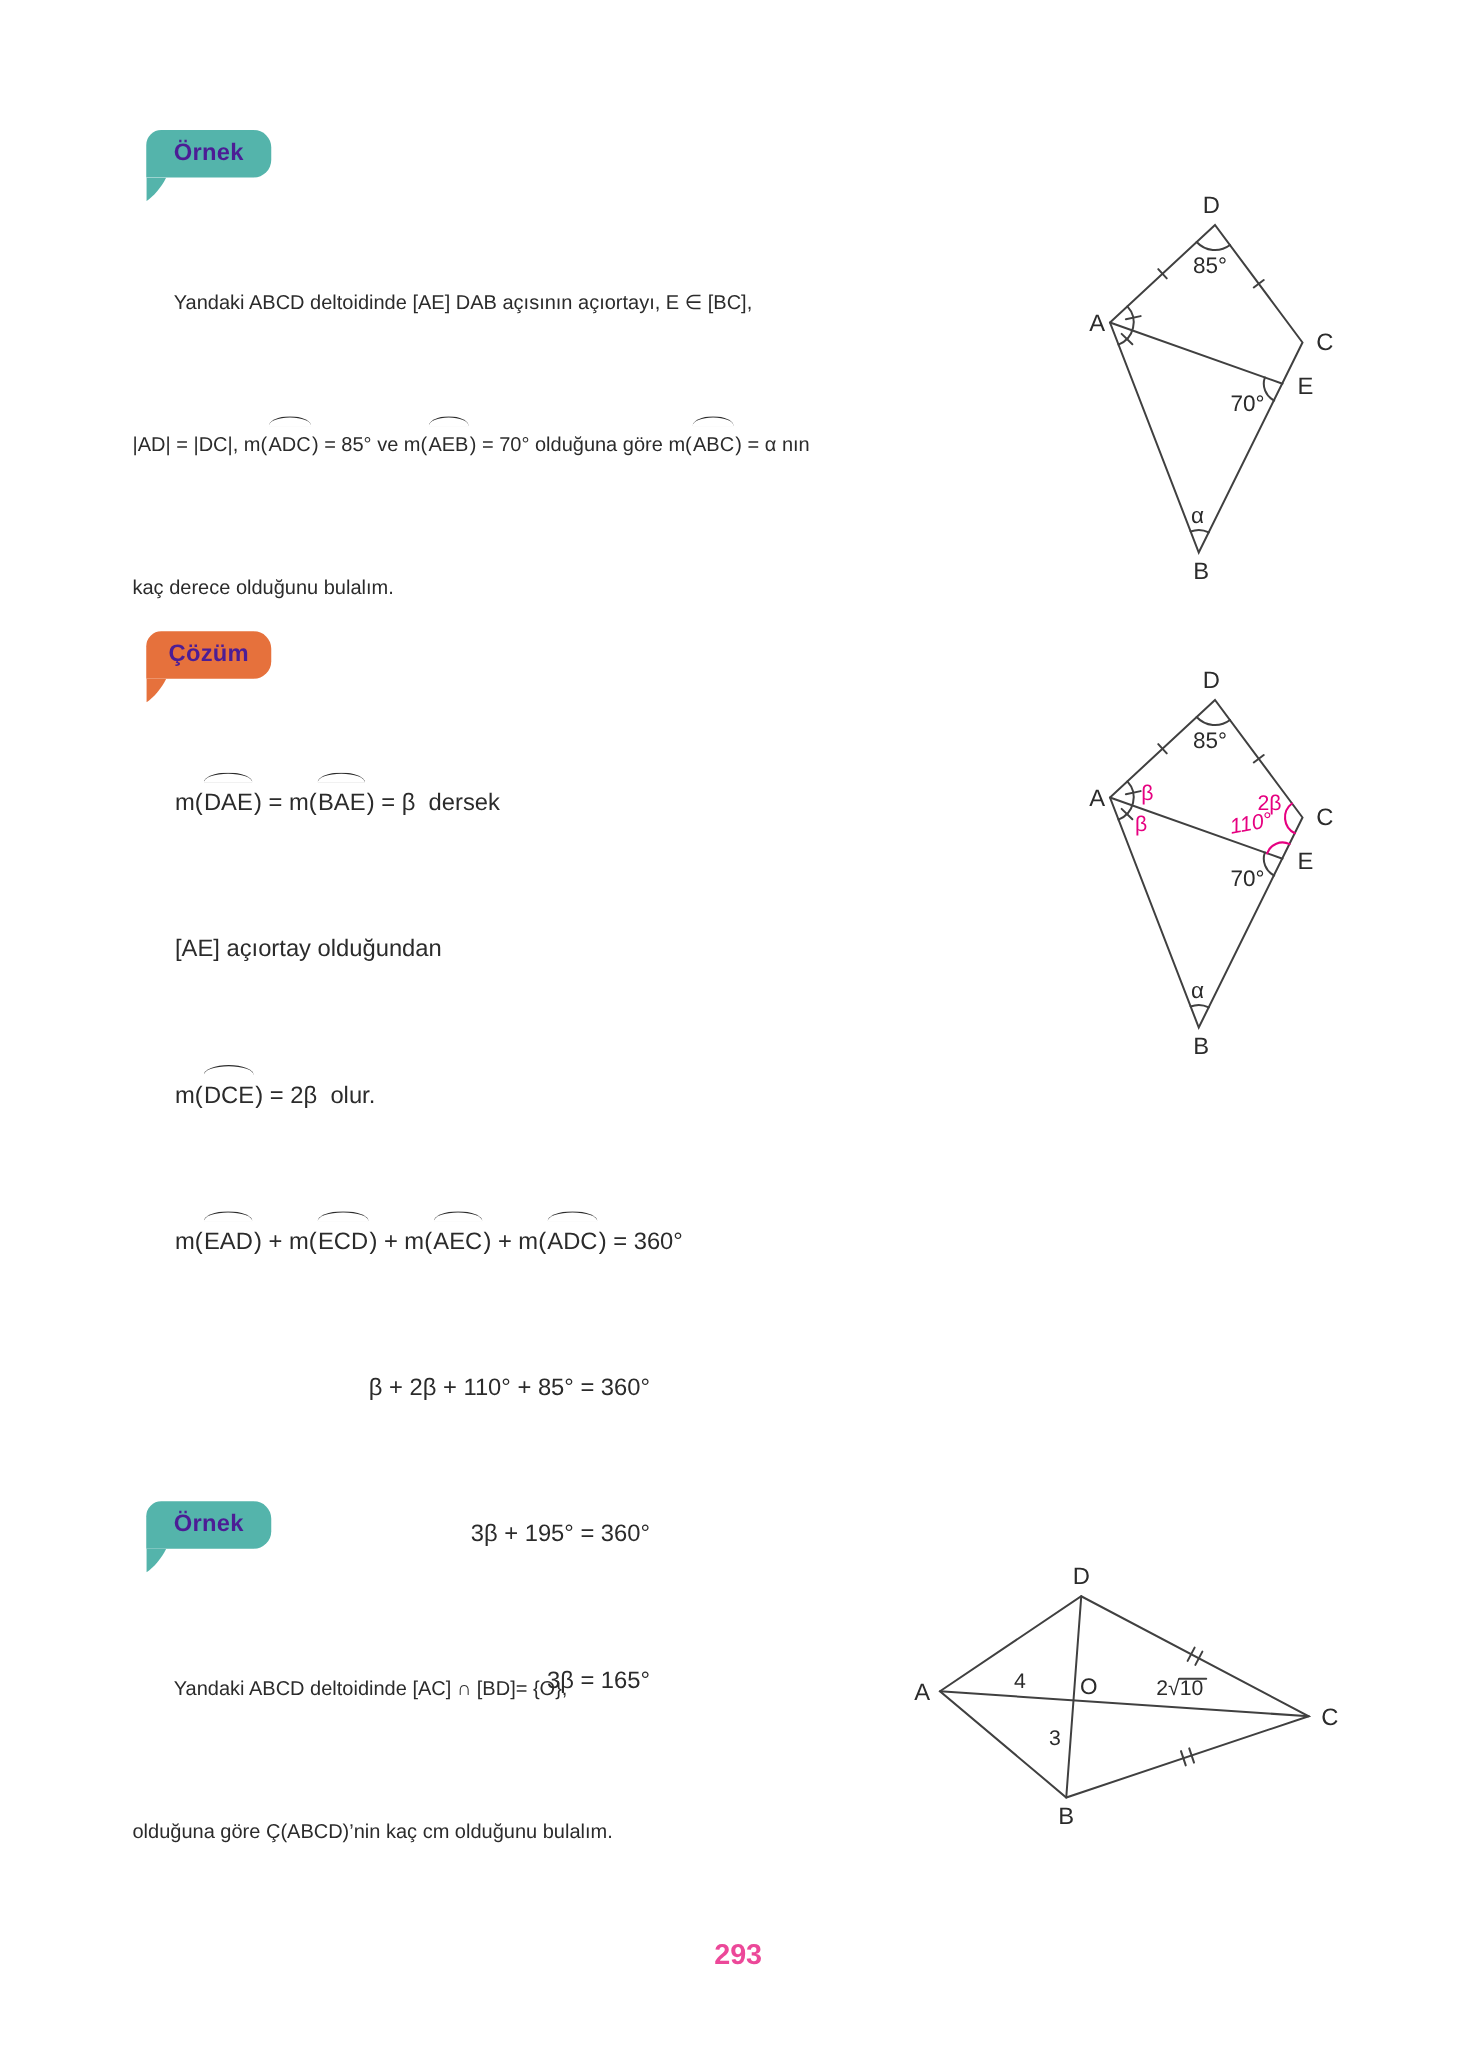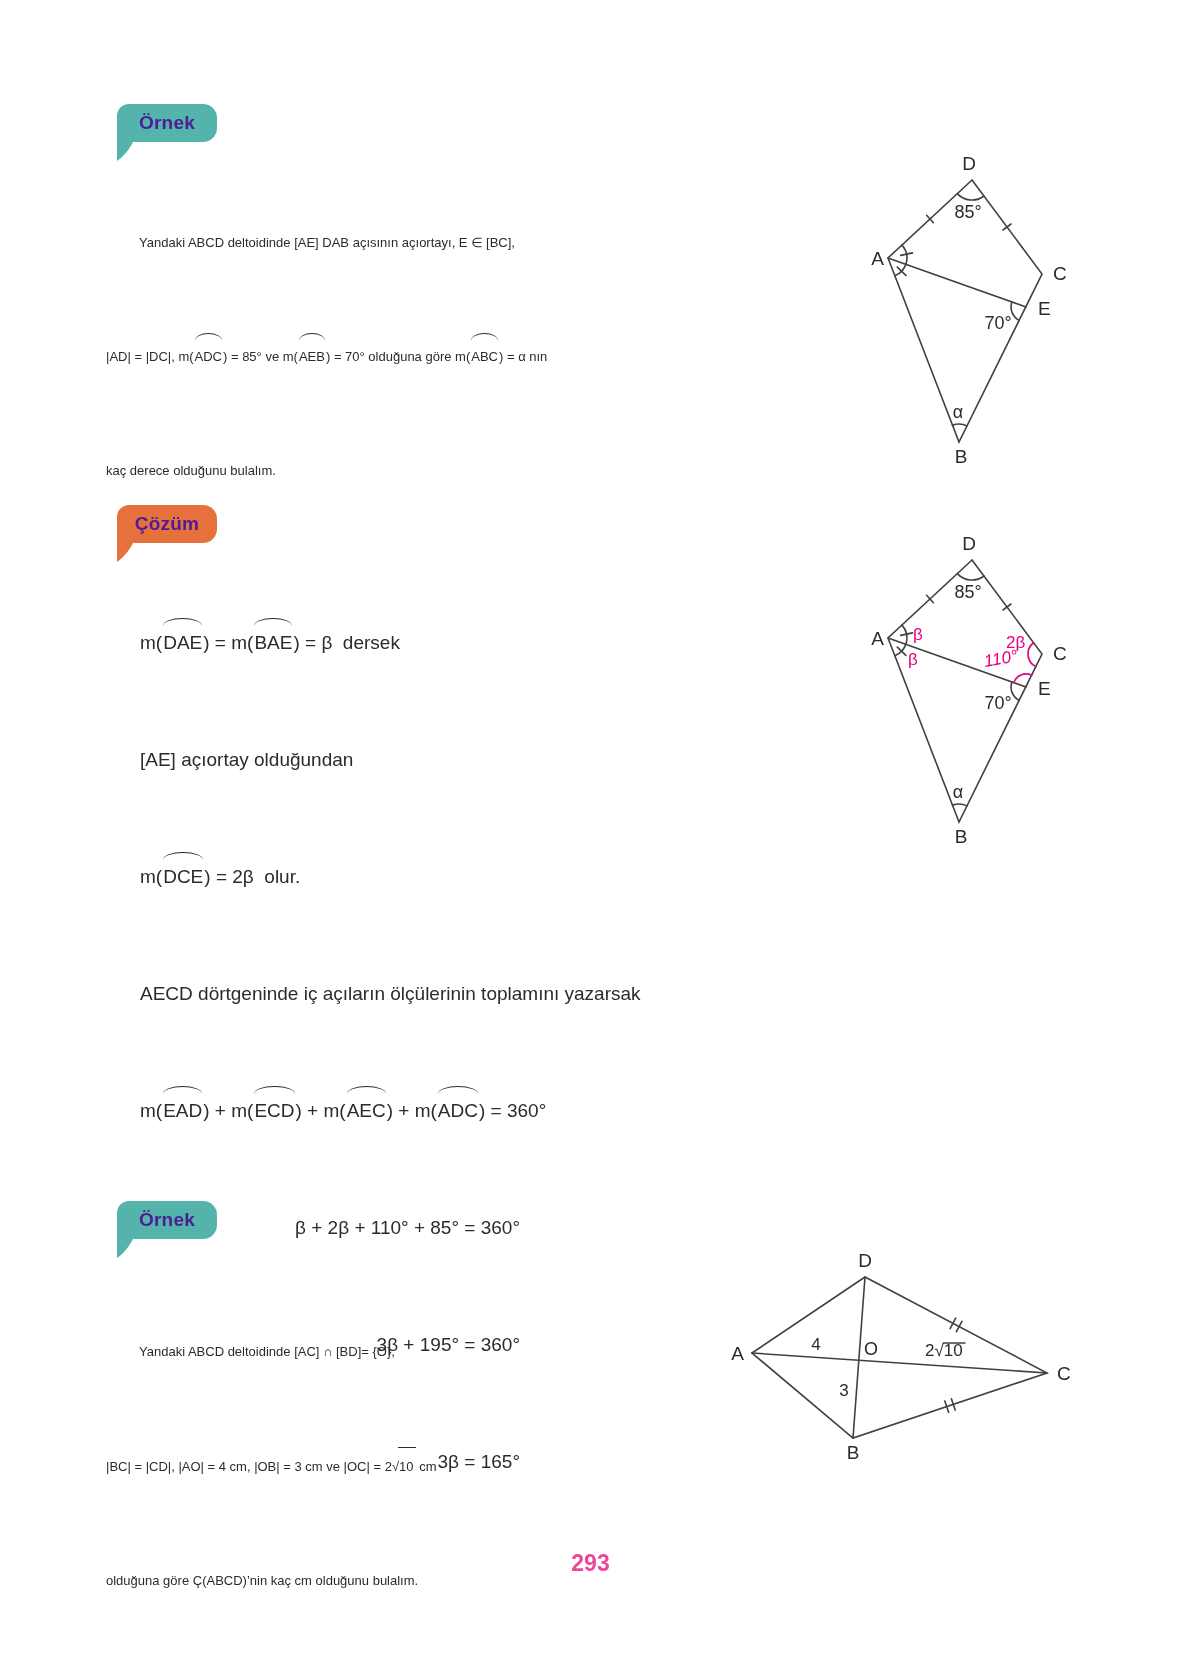--- a/index.html
+++ b/index.html
@@ -14,7 +14,7 @@
   .badge.teal{background:#54b4ab;}
   .badge.orange{background:#e6713c;margin-top:12px;}
   
-  .para{position:absolute;font-size:13px;line-height:38px;white-space:pre;}
+  .para{position:absolute;font-size:16px;line-height:38px;white-space:pre;}
   .sol{position:absolute;font-size:19px;line-height:39px;white-space:pre;}
   .p-line{white-space:pre;}
   .p-line.indent{text-indent:33px;}

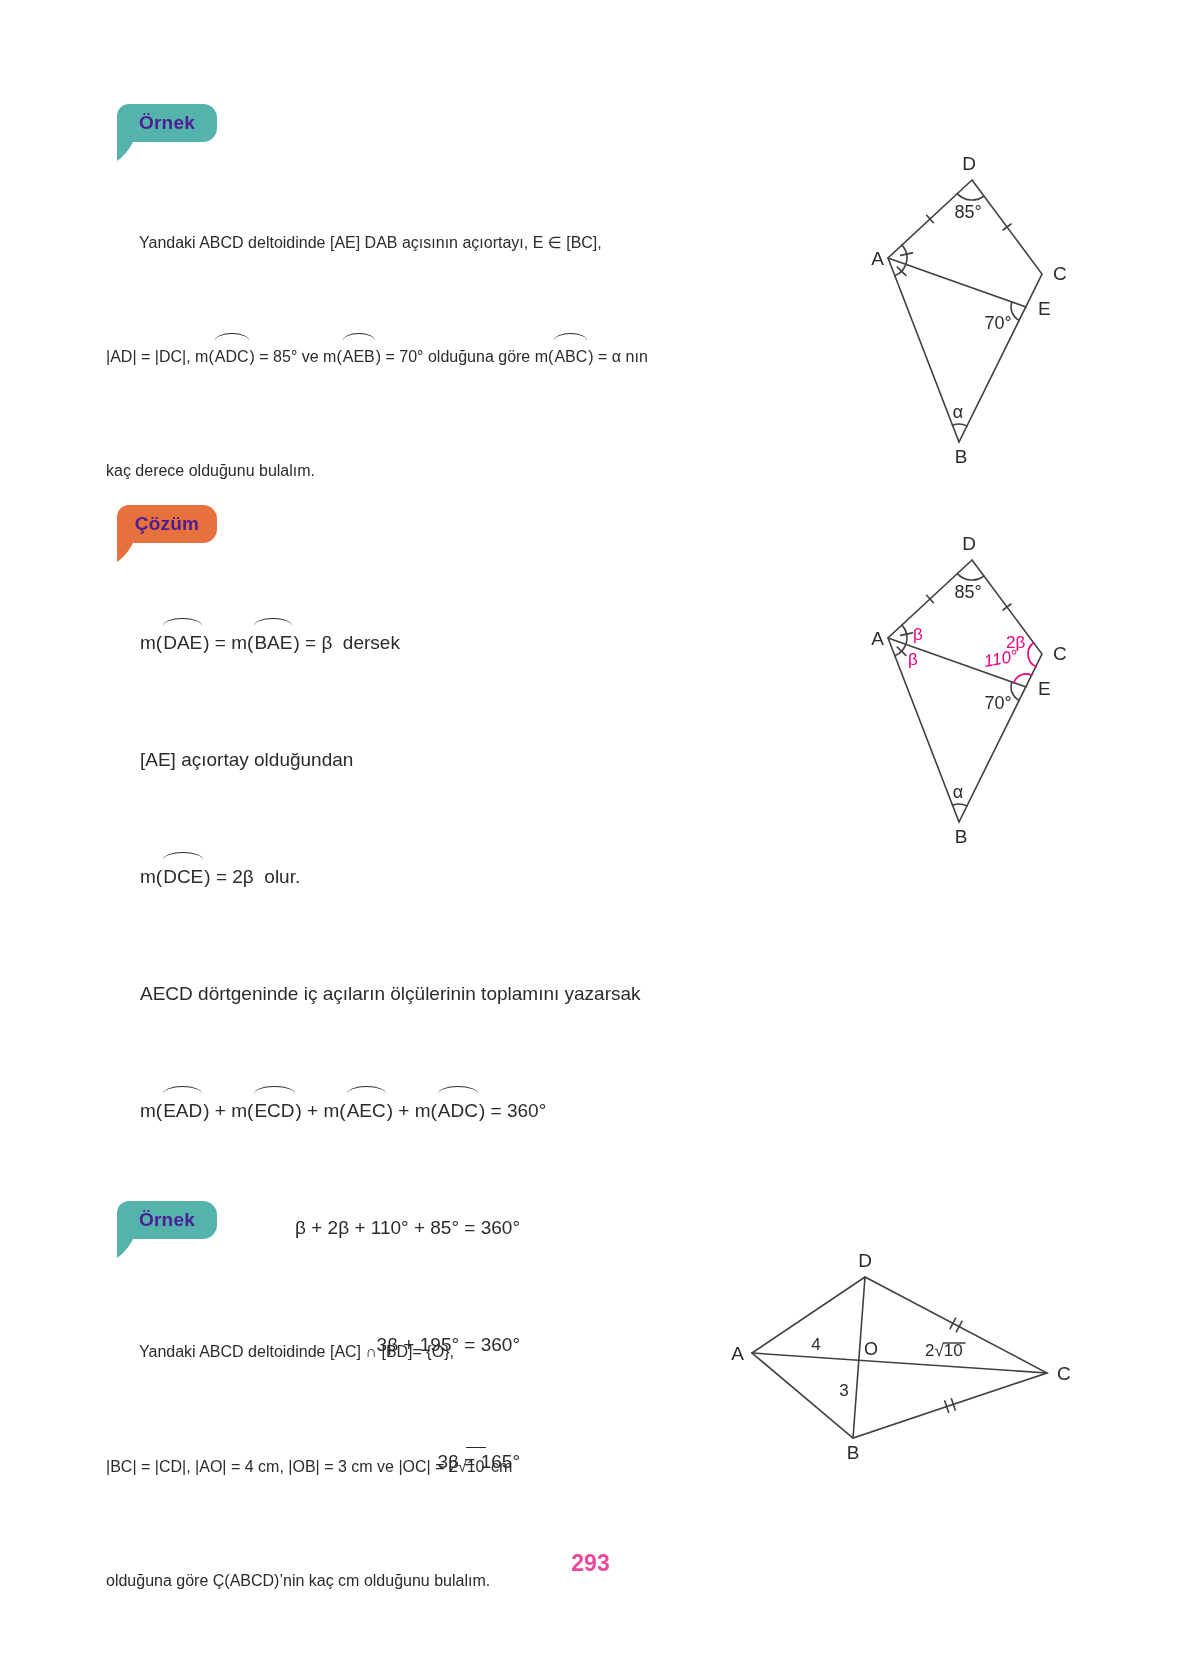--- a/index.html
+++ b/index.html
@@ -83,7 +83,6 @@
     <div class="sol-line"><span>m(</span><span class="hat">DAE</span><span>) = m(</span><span class="hat">BAE</span><span>) = β  dersek</span></div>
     <div class="sol-line"><span>[AE] açıortay olduğundan</span></div>
     <div class="sol-line"><span>m(</span><span class="hat">DCE</span><span>) = 2β  olur.</span></div>
-    <div class="sol-line"><span>AECD dörtgeninde iç açıların ölçülerinin toplamını yazarsak</span></div>
     <div class="sol-line"><span>m(</span><span class="hat">EAD</span><span>) + m(</span><span class="hat">ECD</span><span>) + m(</span><span class="hat">AEC</span><span>) + m(</span><span class="hat">ADC</span><span>) = 360°</span></div>
     <div class="sol-line right"><span>β + 2β + 110° + 85° = 360°</span></div>
     <div class="sol-line right"><span>3β + 195° = 360°</span></div>

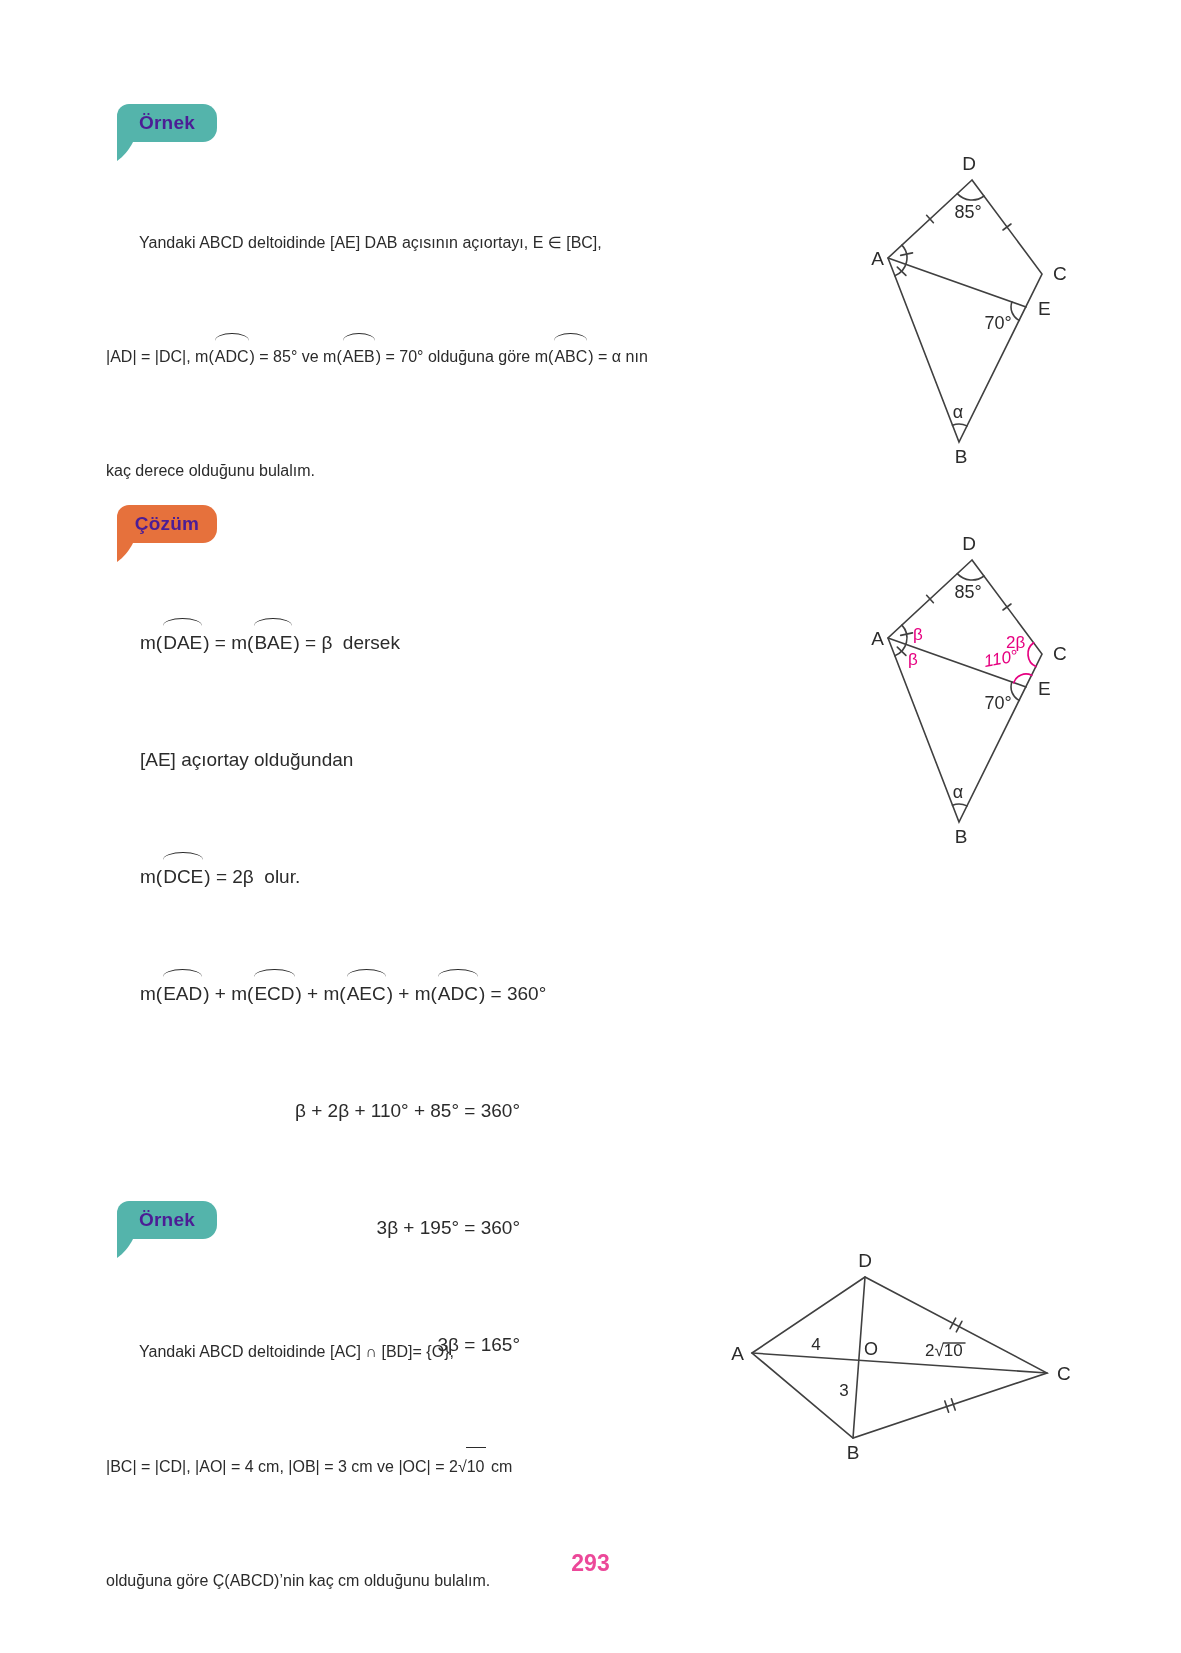--- a/index.html
+++ b/index.html
@@ -136,7 +136,6 @@
 
   <div class="para" style="left:106px;top:1257px">
     <div class="p-line indent"><span>Yandaki ABCD deltoidinde [AC] ∩ [BD]= {O},</span></div>
-    <div class="p-line"><span>|BC| = |CD|, |AO| = 4 cm, |OB| = 3 cm ve |OC| = 2</span><span class="sqrt"><span class="sqrt-sign">√</span><span class="sqrt-rad">10</span></span><span> cm</span></div>
     <div class="p-line"><span>olduğuna göre Ç(ABCD)’nin kaç cm olduğunu bulalım.</span></div>
   </div>
 

